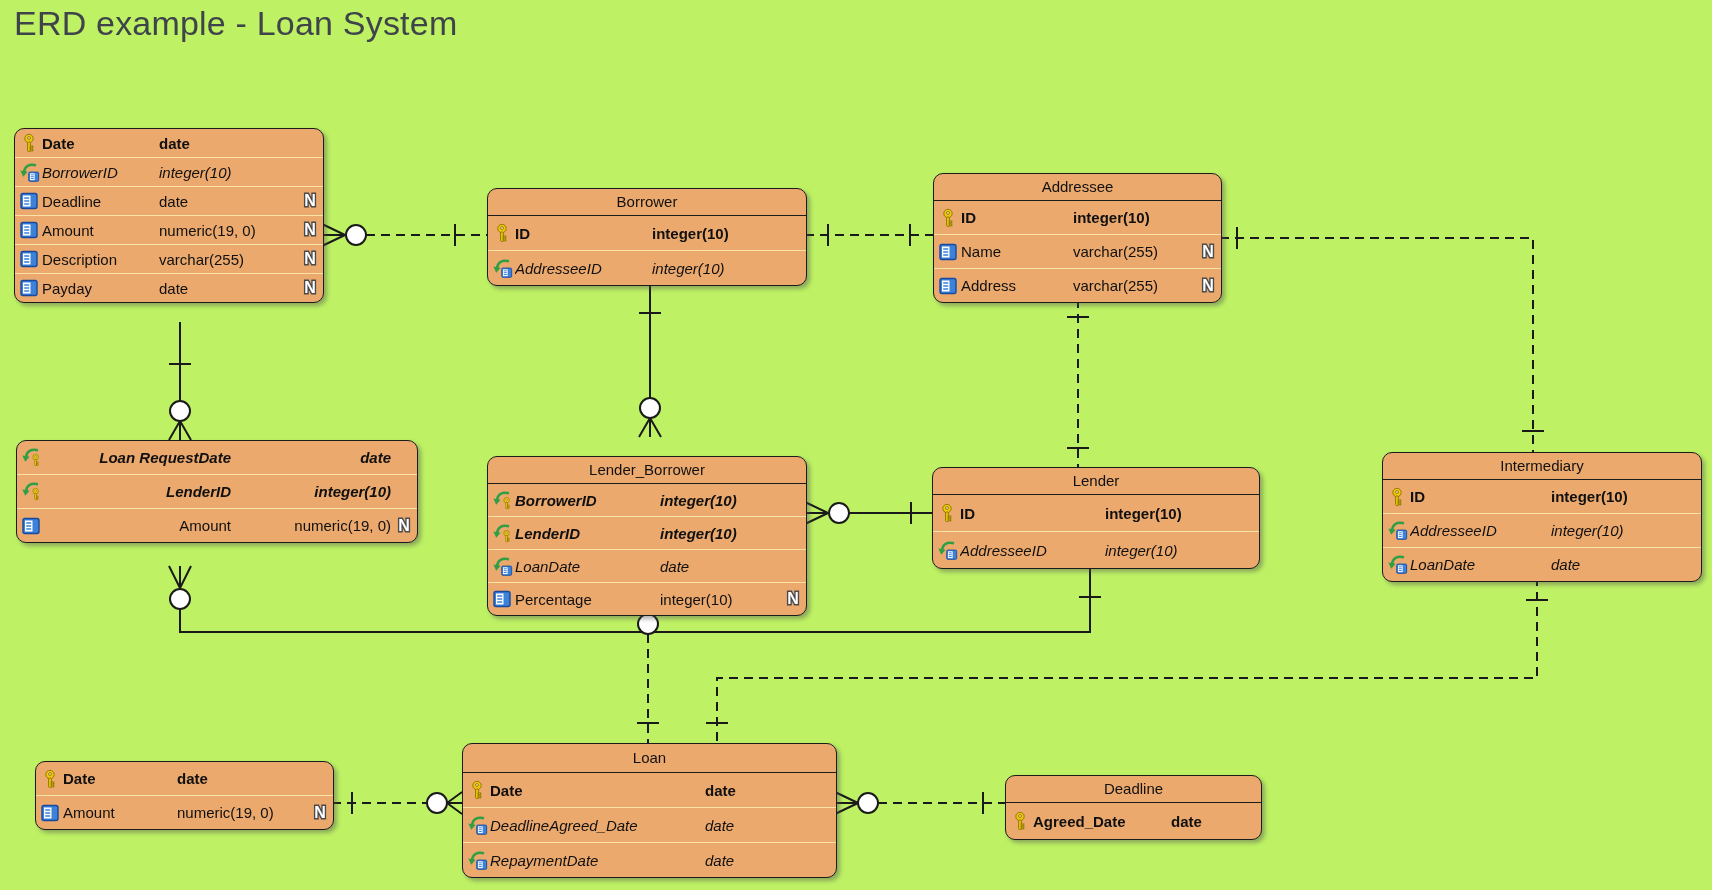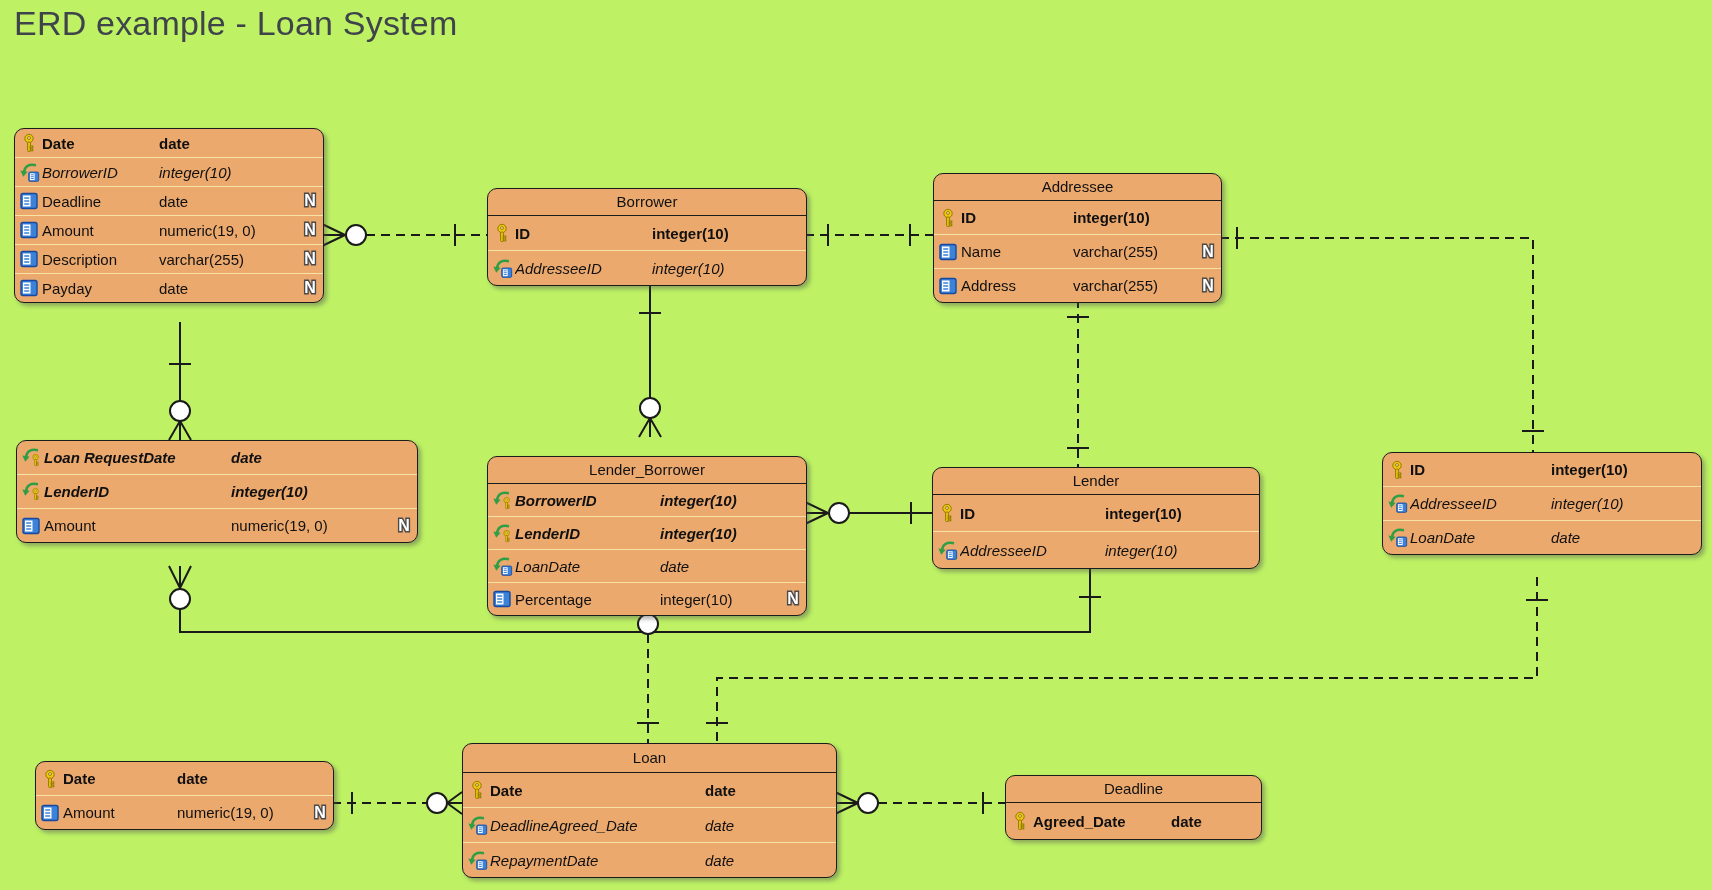--- a/index.html
+++ b/index.html
@@ -27,7 +27,7 @@
   #e-loan-request{left:14px;top:128px;width:308px;}  #e-loan-request .row{height:28px;} #e-loan-request .c-type{width:138px;}
   #e-borrower{left:487px;top:188px;width:318px;}     #e-borrower .row{height:34px;}     #e-borrower .c-type{width:128px;}
   #e-addressee{left:933px;top:173px;width:287px;}    #e-addressee .row{height:33px;}    #e-addressee .c-type{width:122px;}
-  #e-loan-request-lender{left:16px;top:440px;width:400px;} #e-loan-request-lender .row{height:33px;} #e-loan-request-lender .c-type{width:160px;}
+  #e-loan-request-lender{left:16px;top:440px;width:400px;} #e-loan-request-lender .row{height:33px;text-align:right;} #e-loan-request-lender .c-type{width:160px;}
   #e-lender-borrower{left:487px;top:456px;width:318px;} #e-lender-borrower .row{height:32px;} #e-lender-borrower .c-type{width:120px;}
   #e-lender{left:932px;top:467px;width:326px;}       #e-lender .row{height:36px;}       #e-lender .c-type{width:128px;}
   #e-intermediary{left:1382px;top:452px;width:318px;}#e-intermediary .row{height:33px;} #e-intermediary .c-type{width:124px;}

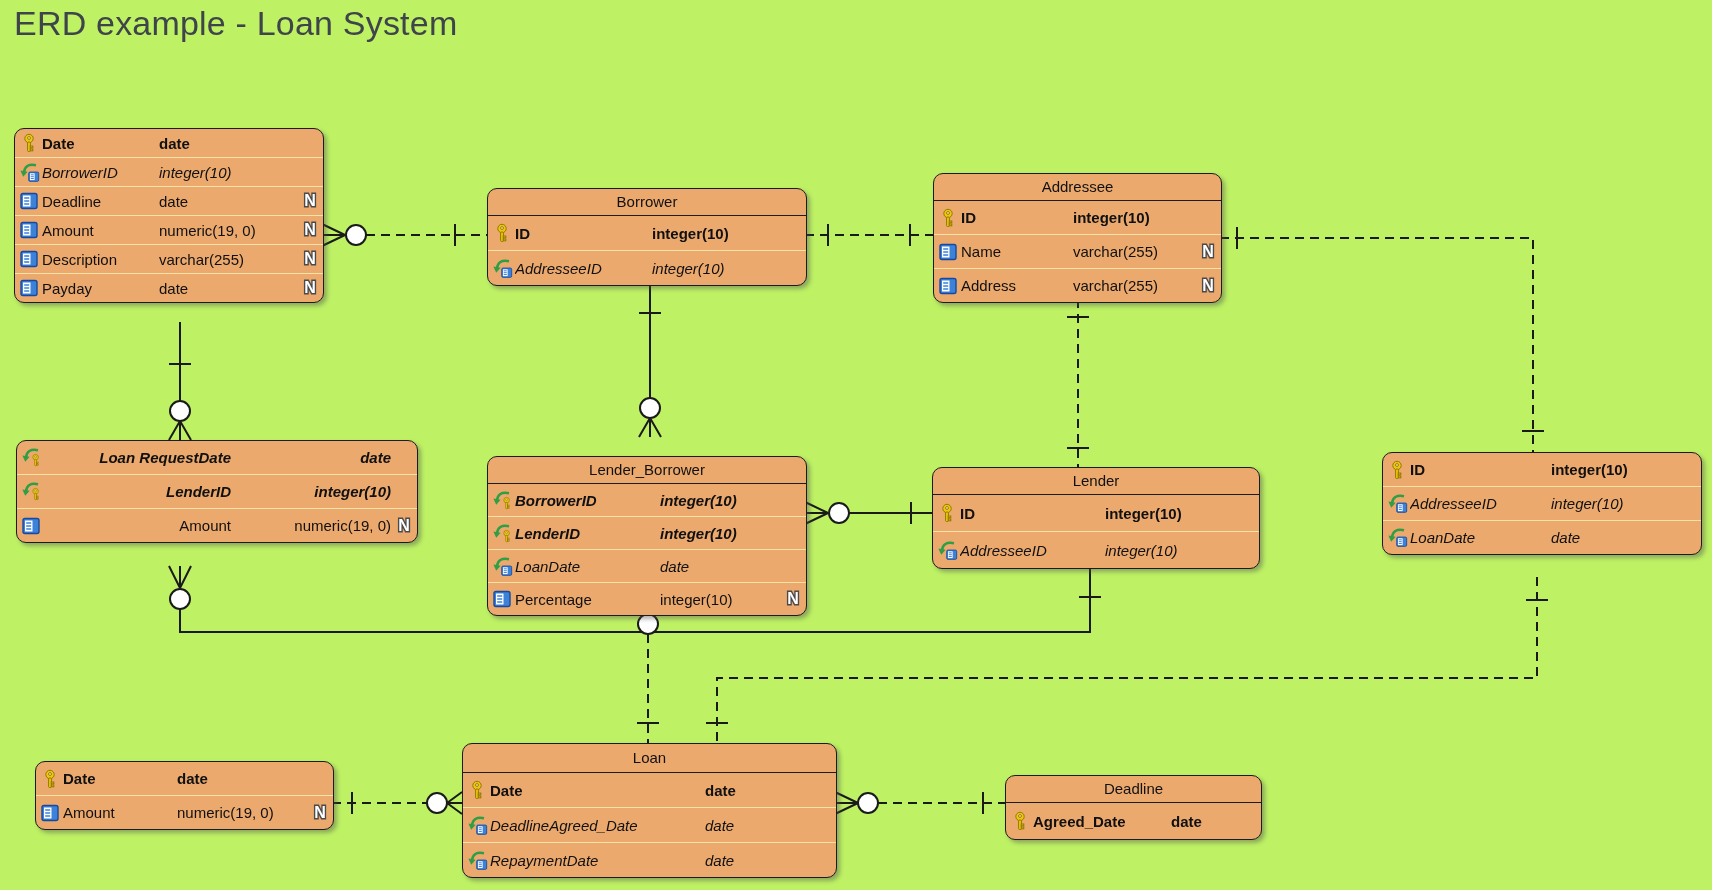--- a/index.html
+++ b/index.html
@@ -513,6 +513,7 @@
       </div>
   </div>
   <div class="entity" id="e-intermediary">
+    <div class="e-header">Intermediary</div>
     <div>
         <div class="row pk">
           <span class="c-icon">

